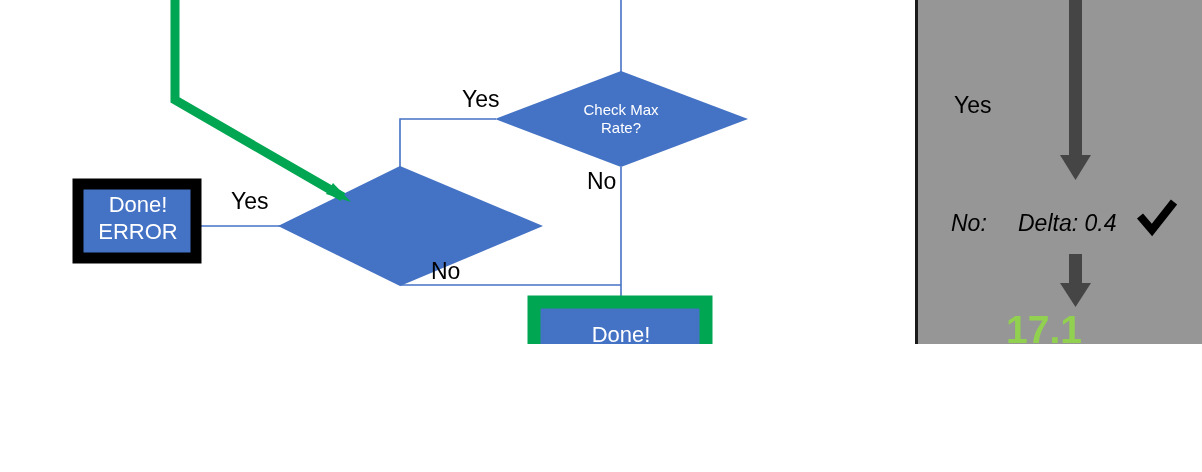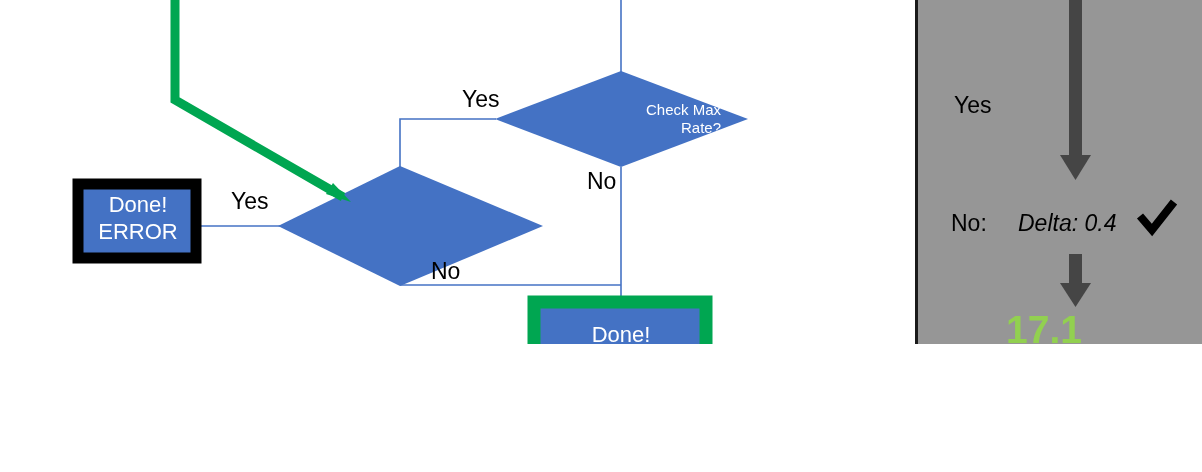--- a/index.html
+++ b/index.html
@@ -56,7 +56,6 @@
   #text-check-max {
     left: 521px; top: 101px; width: 200px;
     font-size: 15px;
-    text-align: right;
   }
   #text-rate-gt {
     left: 311px; top: 199px; width: 200px;

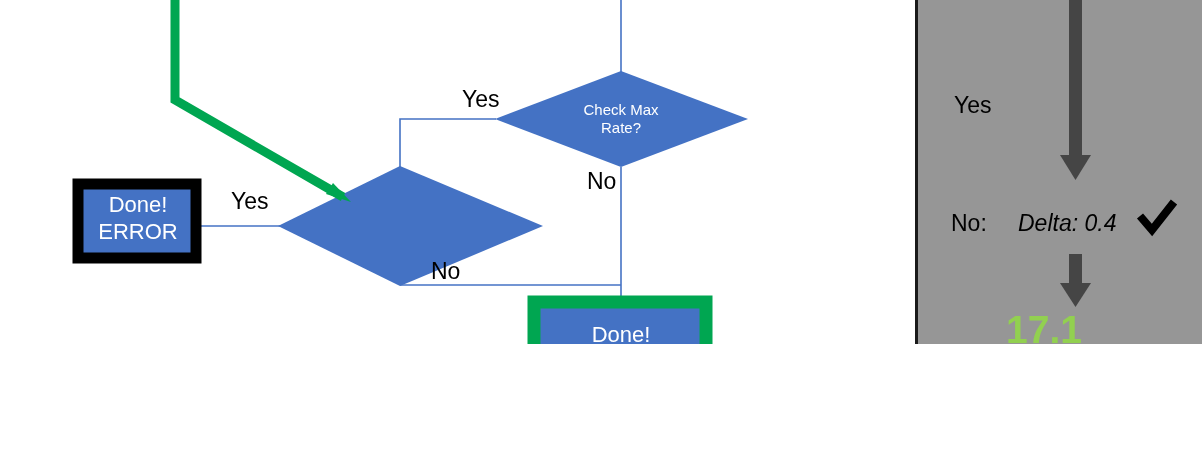--- a/index.html
+++ b/index.html
@@ -94,7 +94,7 @@
     white-space: nowrap;
   }
   #status-yes   { left: 36px;  top: 94px; }
-  #status-no    { left: 33px;  top: 212px; }
+  #status-no    { left: 33px;  top: 212px; font-style: italic; }
   #status-delta { left: 100px; top: 212px; font-style: italic; }
   #status-value {
     position: absolute;

